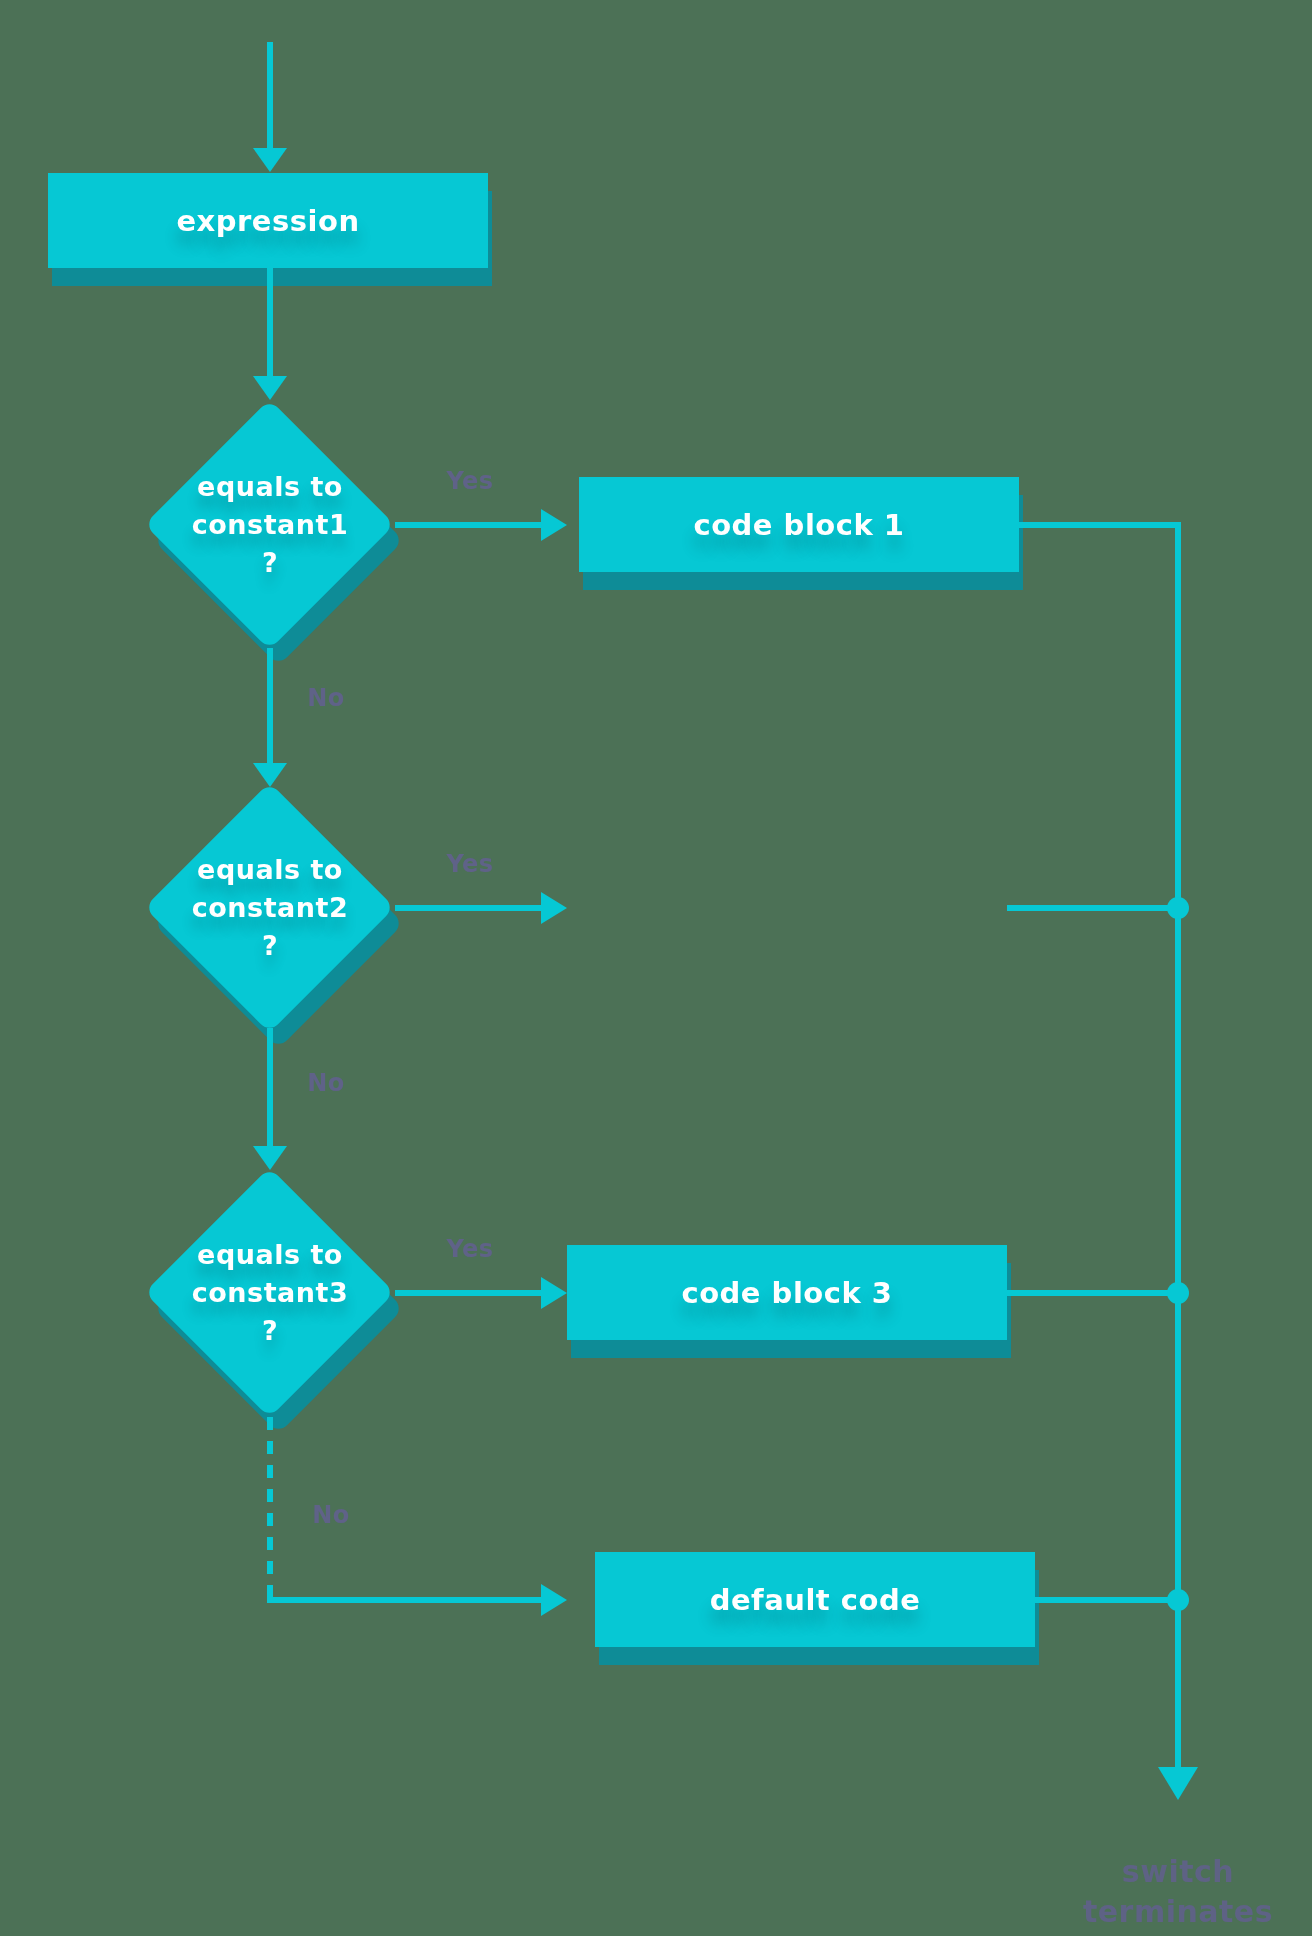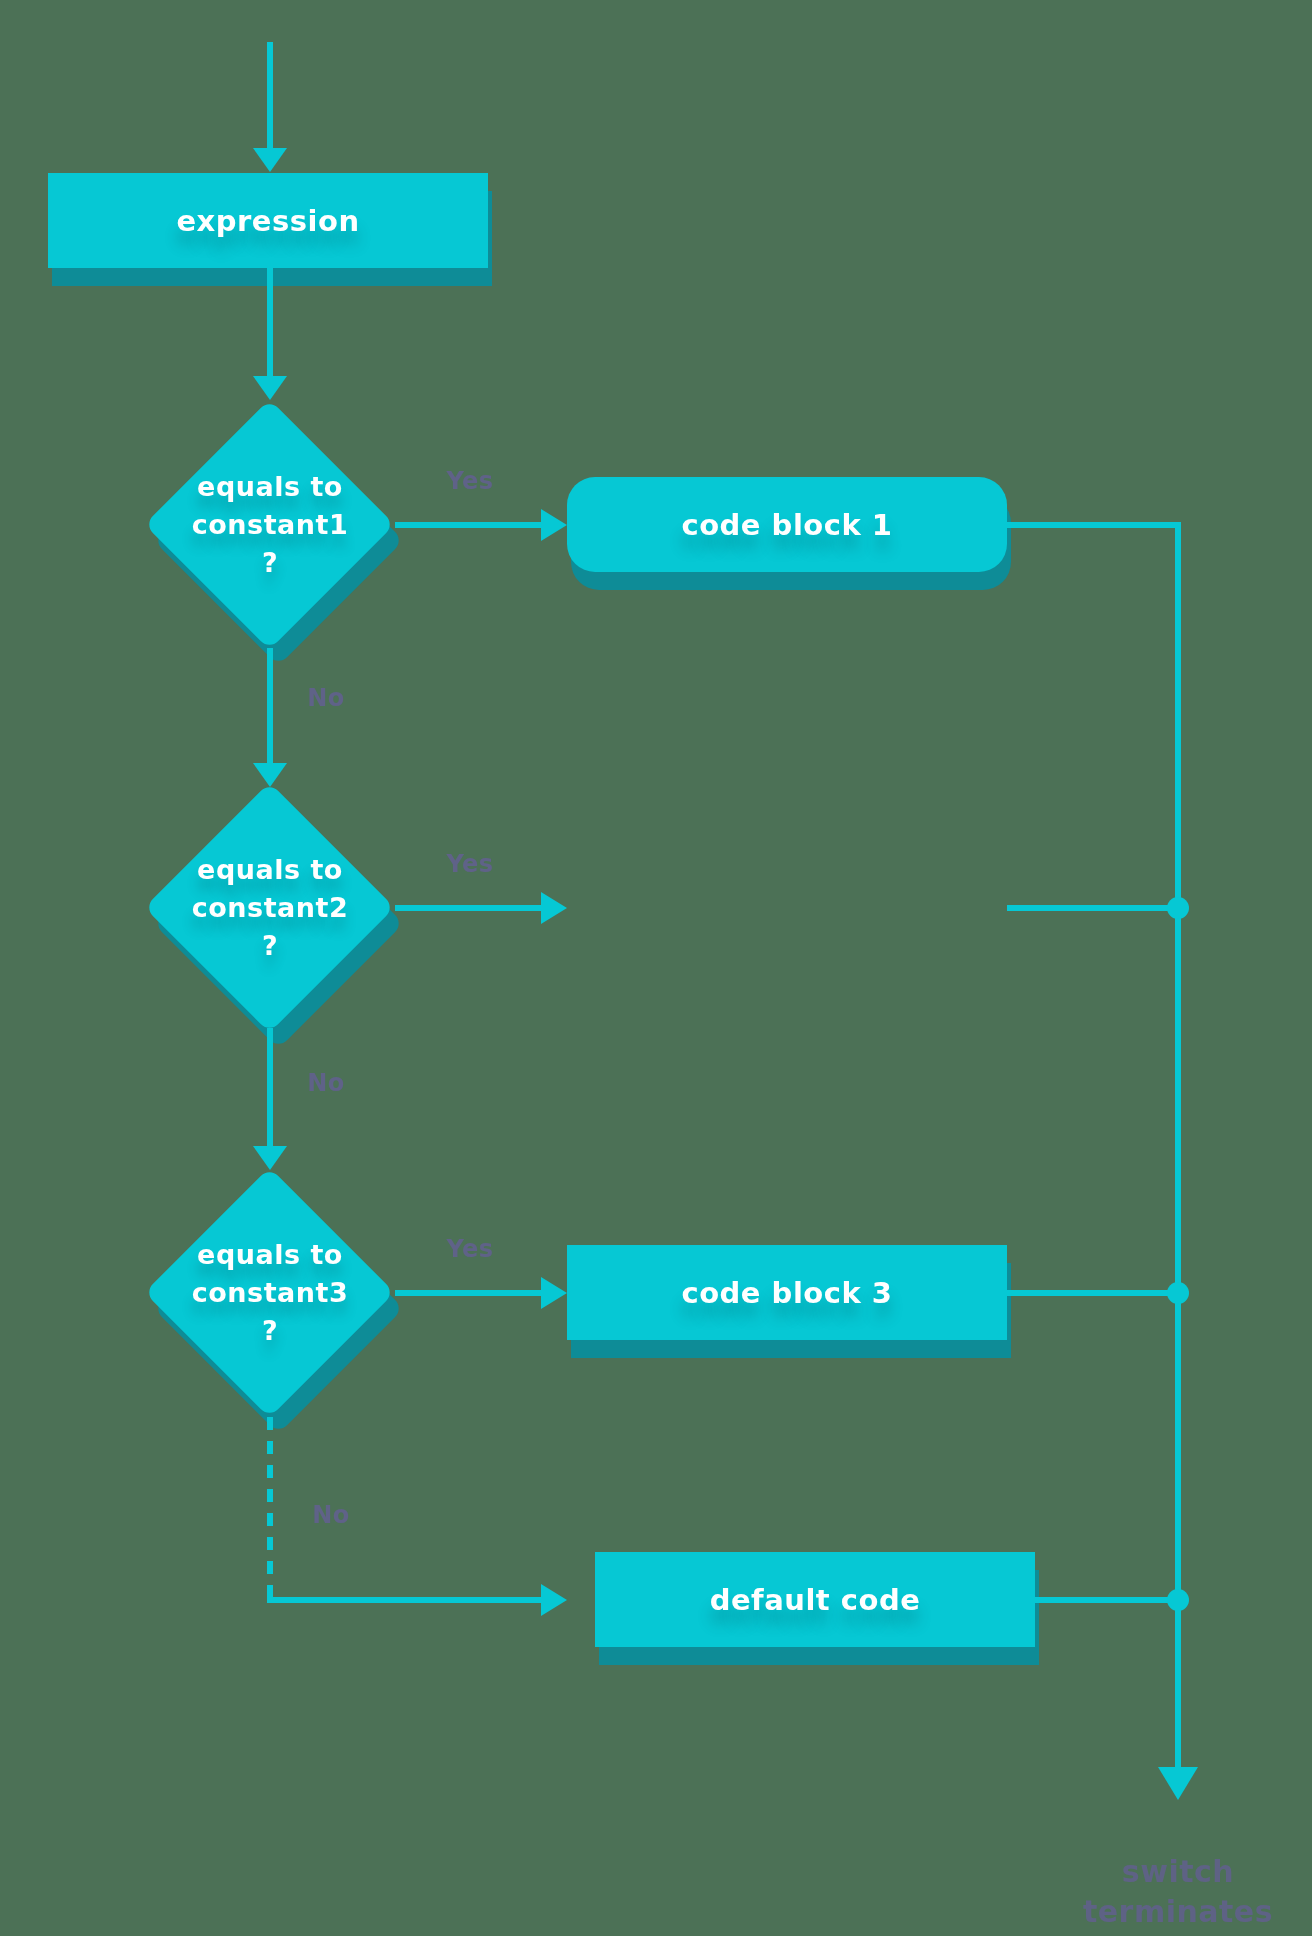--- a/index.html
+++ b/index.html
@@ -99,7 +99,7 @@
   <div class="edge-label" style="left:410px;top:467px;">Yes</div>
   <div class="line hline" style="left:395px;top:522px;width:150px;"></div>
   <div class="arrow-right" style="left:541px;top:509px;"></div>
-  <div class="rect-node" style="left:567px;top:477px;border-radius:28px;">
+  <div class="rect-node" style="left:579px;top:477px;">
     <span>code block 1</span>
   </div>
   <div class="line hline" style="left:1007px;top:522px;width:174px;"></div>

